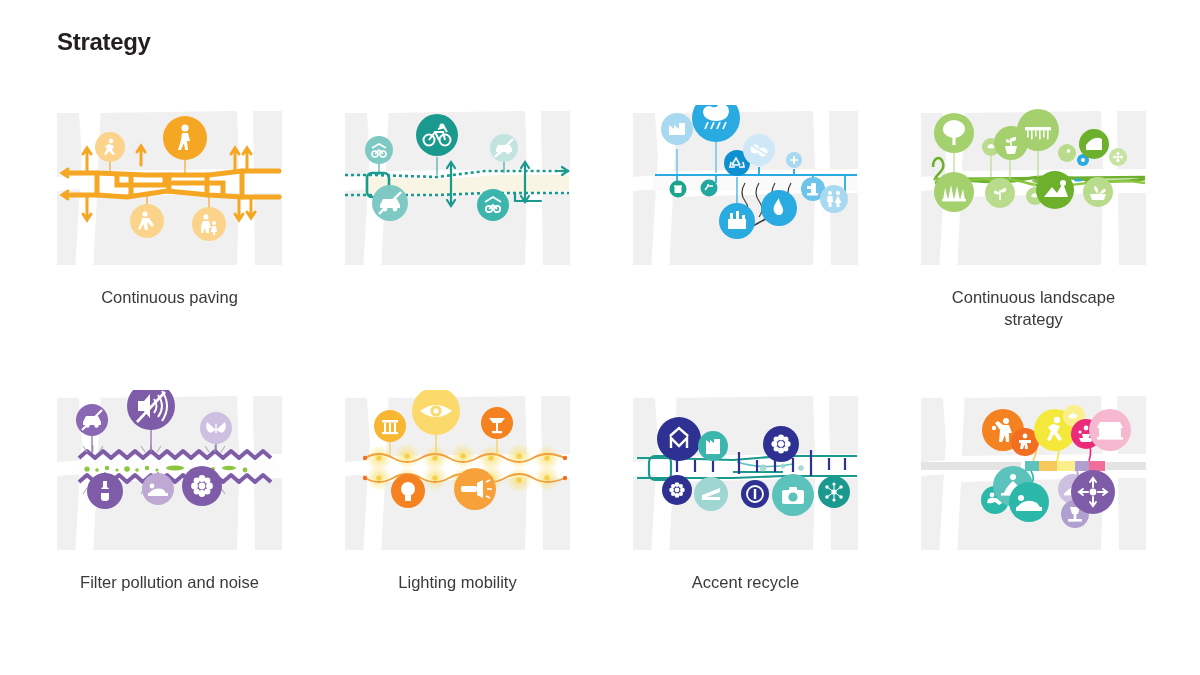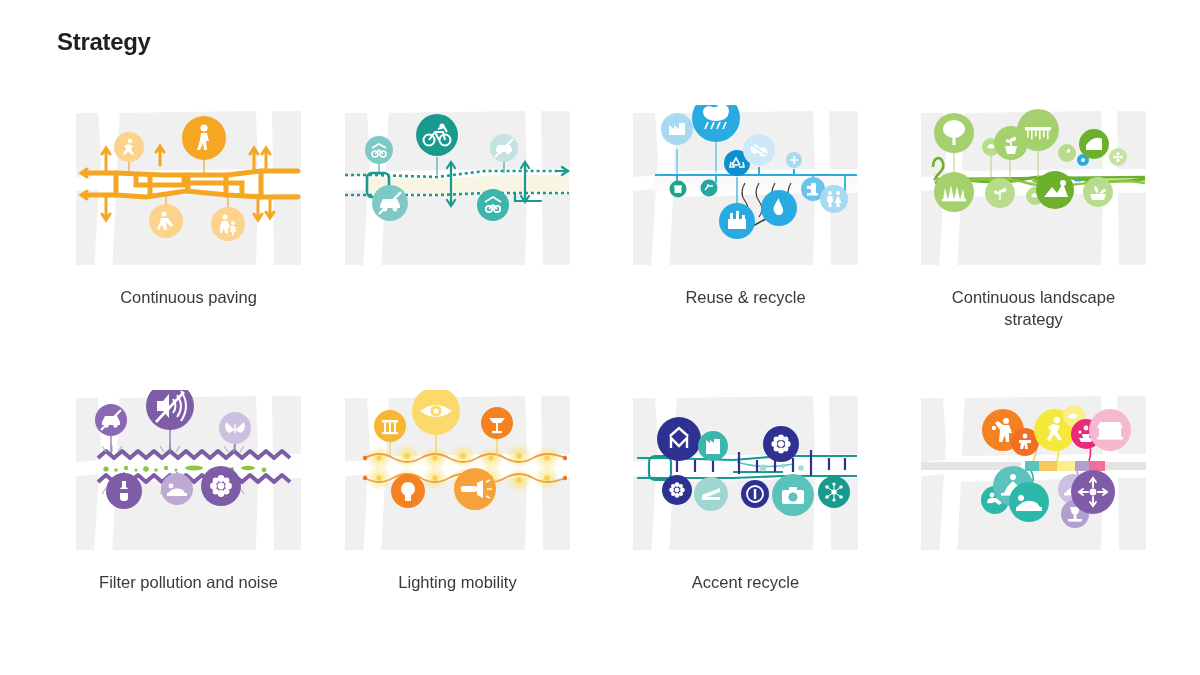--- a/index.html
+++ b/index.html
@@ -38,7 +38,7 @@
     position: absolute;
     width: 225px;
   }
-  .cell.c0 { left: 57px; margin-left: 19px; }
+  .cell.c0 { left: 57px; }
   .cell.c1 { left: 345px; }
   .cell.c2 { left: 633px; }
   .cell.c3 { left: 921px; }

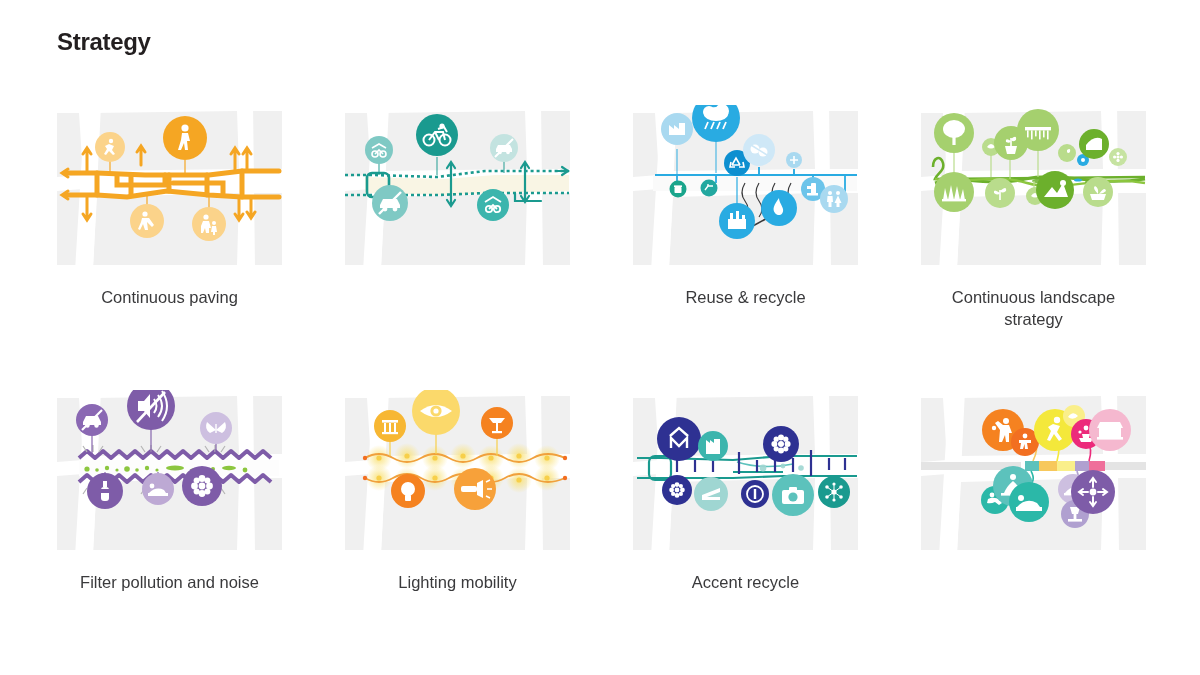--- a/index.html
+++ b/index.html
@@ -374,7 +374,6 @@
           </g>
         </svg>
       </div>
-      <div class="caption">Reuse &amp; recycle</div>
     </div>
 
     <div class="cell c3">

